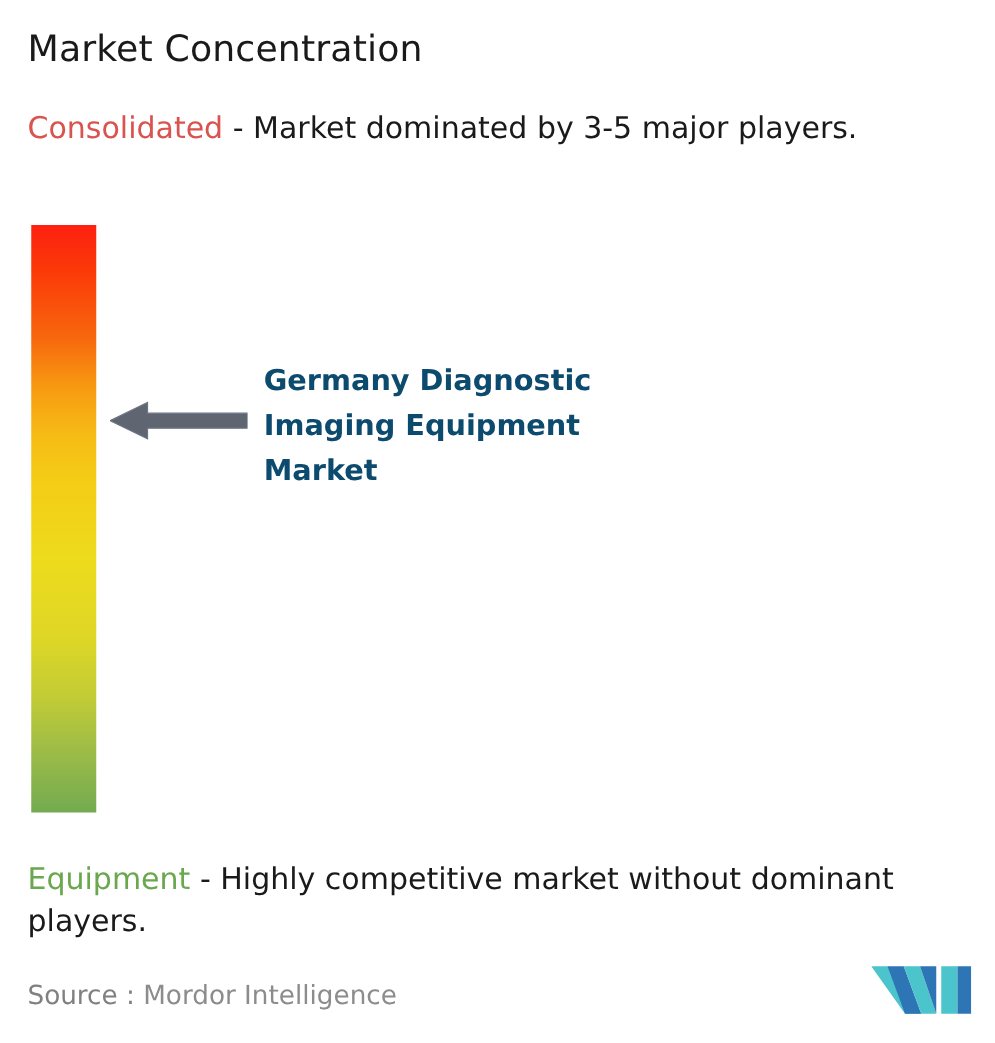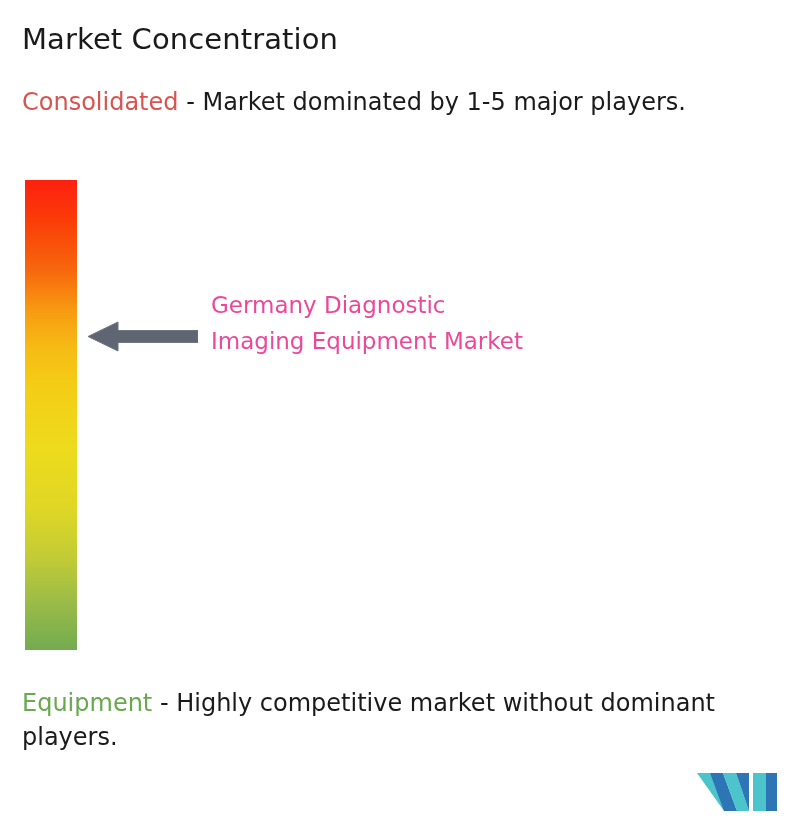--- a/index.html
+++ b/index.html
@@ -140,7 +140,7 @@
   <div class="chart-title">Market Concentration</div>
 
   <div class="legend-top">
-    <span class="legend-term-consolidated">Consolidated</span><span class="legend-desc"> - Market dominated by 1-5 major players.</span>
+    <span class="legend-term-consolidated">Consolidated</span><span class="legend-desc"> - Market dominated by 3-5 major players.</span>
   </div>
 
   <div class="scale-bar"></div>

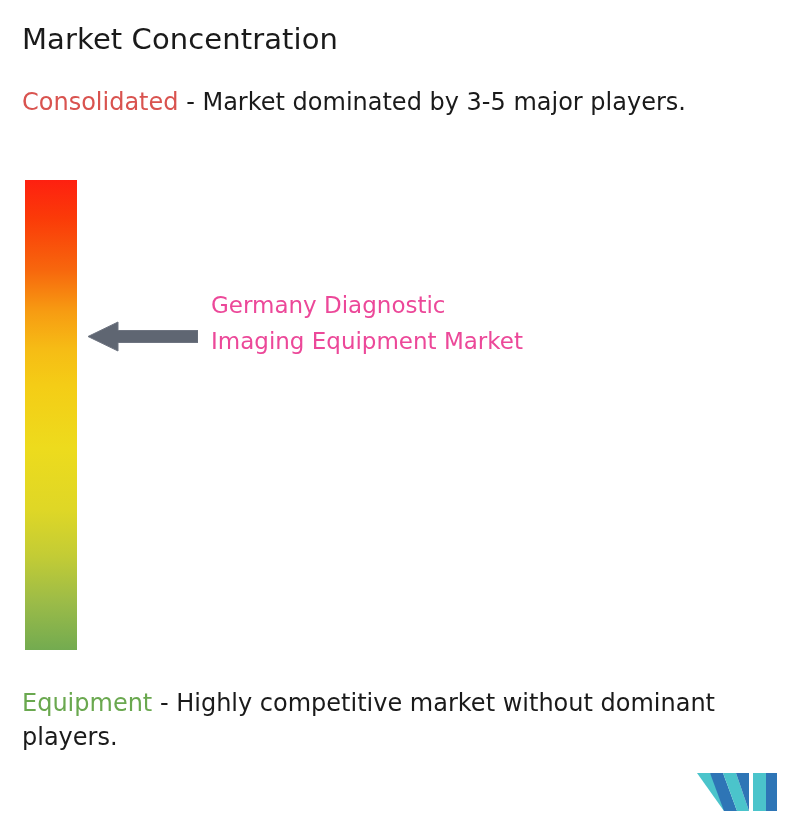--- a/index.html
+++ b/index.html
@@ -106,8 +106,8 @@
     width: 330px;
     font-size: 23px;
     line-height: 36px;
-    color: #ec4899;
-    font-weight: 400;
+    color: #0c4a6e;
+    font-weight: 700;
   }
 
   

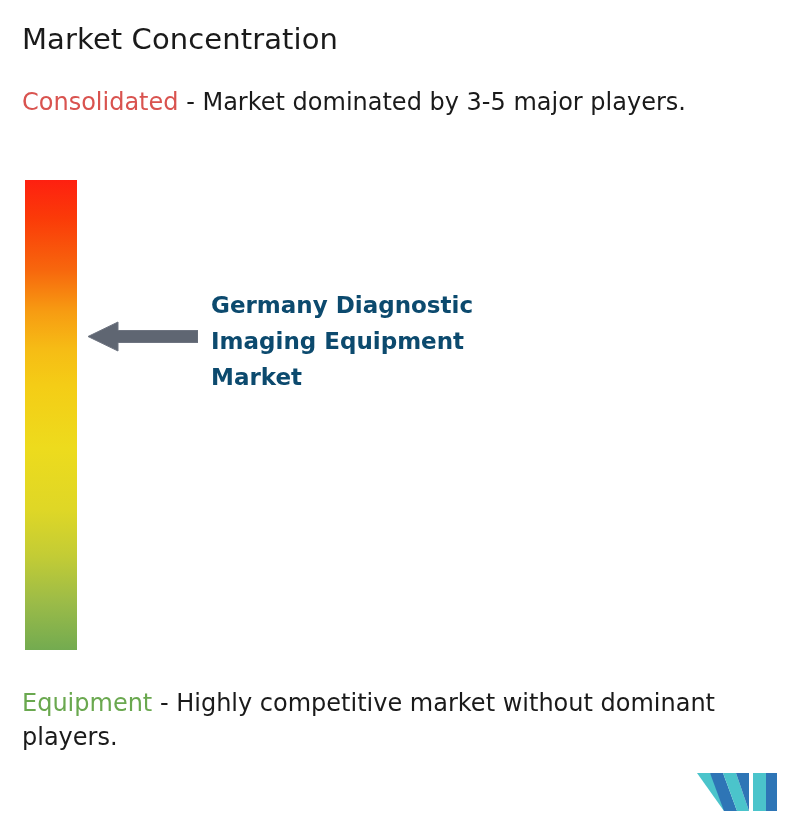--- a/index.html
+++ b/index.html
@@ -157,6 +157,10 @@
     <span class="legend-term-fragmented">Equipment</span><span class="legend-desc">  - Highly competitive market without dominant players.</span>
   </div>
 
+  <div class="source-row">
+    <span class="source-label">Source :</span>
+    <span class="source-value">Mordor Intelligence</span>
+  </div>
 
   <div class="brand-logo">
     <svg width="80" height="46" viewBox="0 0 80 46" xmlns="http://www.w3.org/2000/svg">

